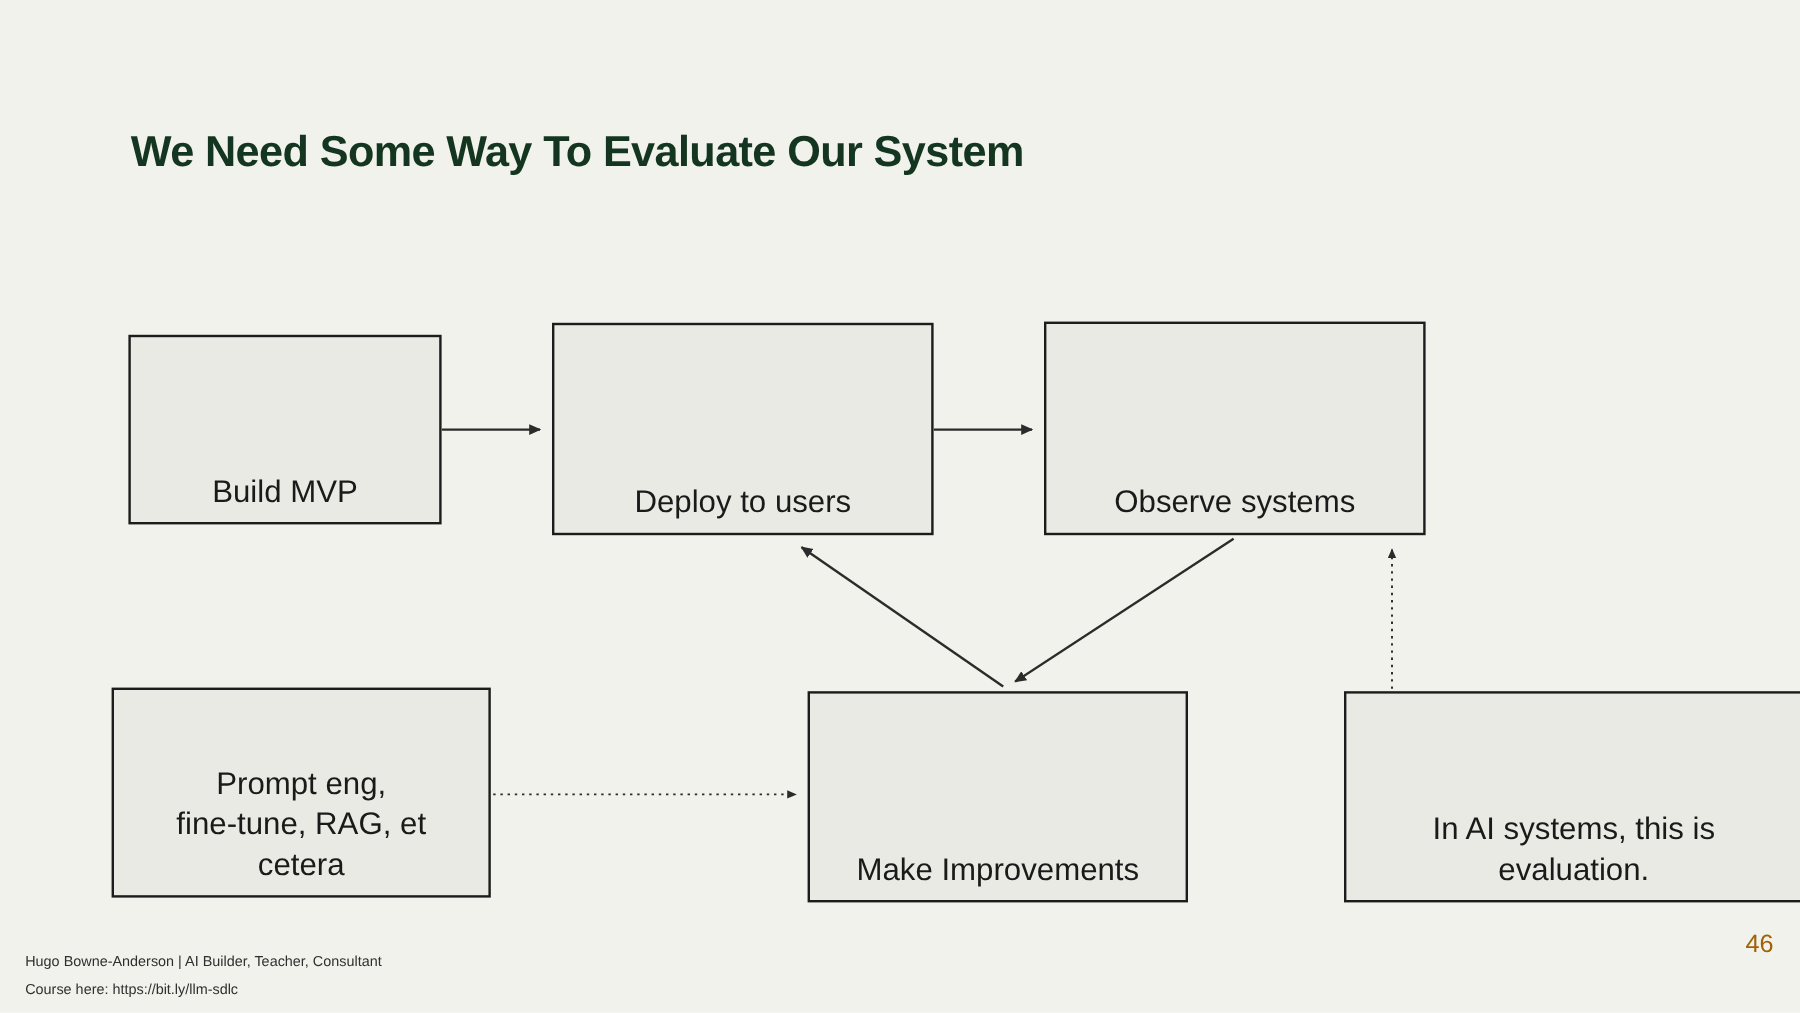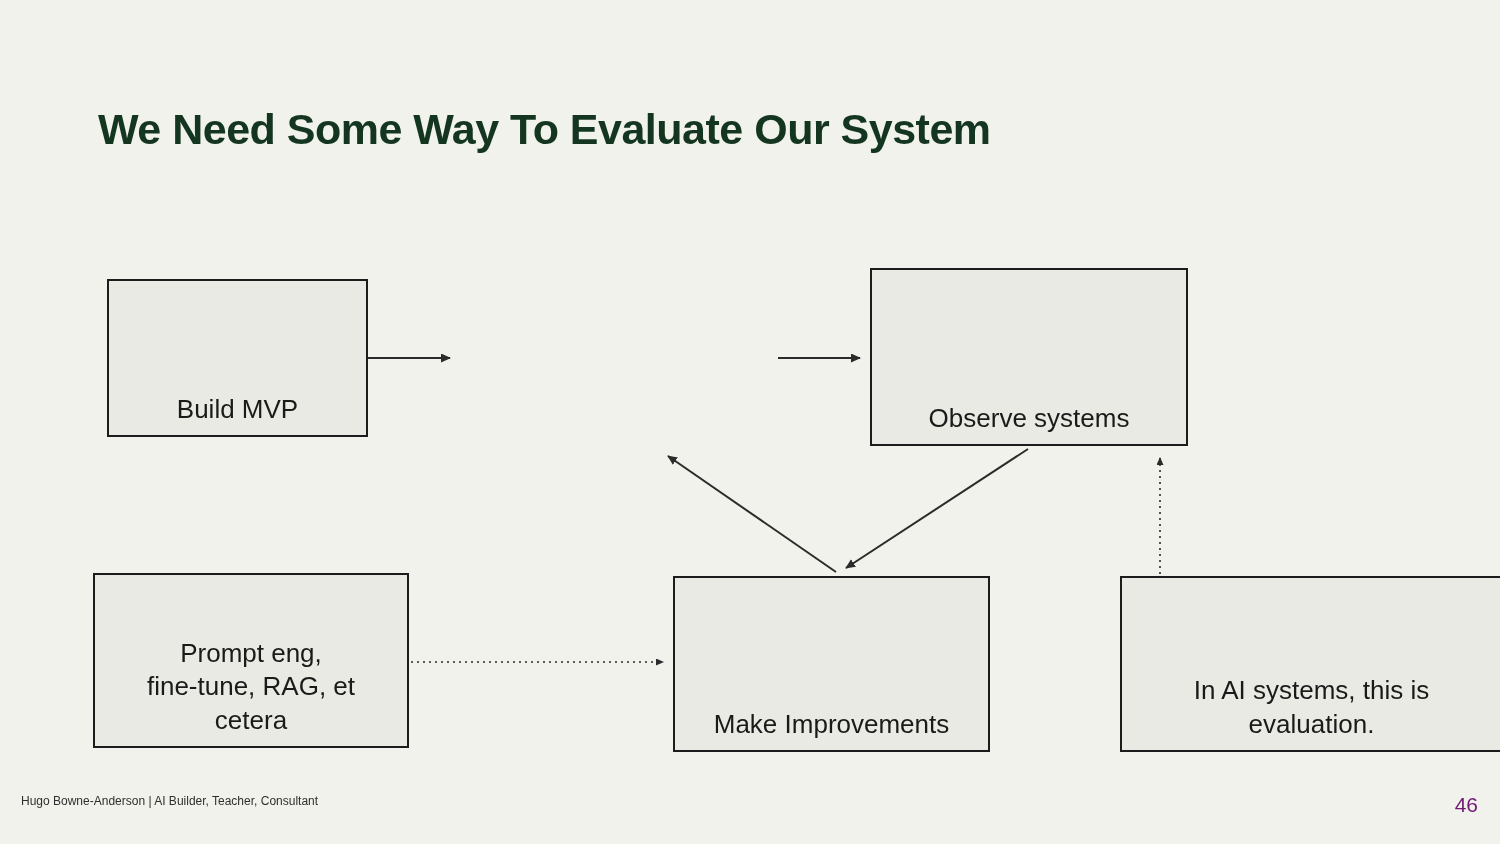--- a/index.html
+++ b/index.html
@@ -20,10 +20,10 @@
   }
   .title {
     position: absolute;
-    left: 98px;
+    left: 109px;
     top: 105px;
     margin: 0;
-    font-size: 43px;
+    font-size: 36px;
     font-weight: 700;
     letter-spacing: -0.5px;
     color: #14351F;

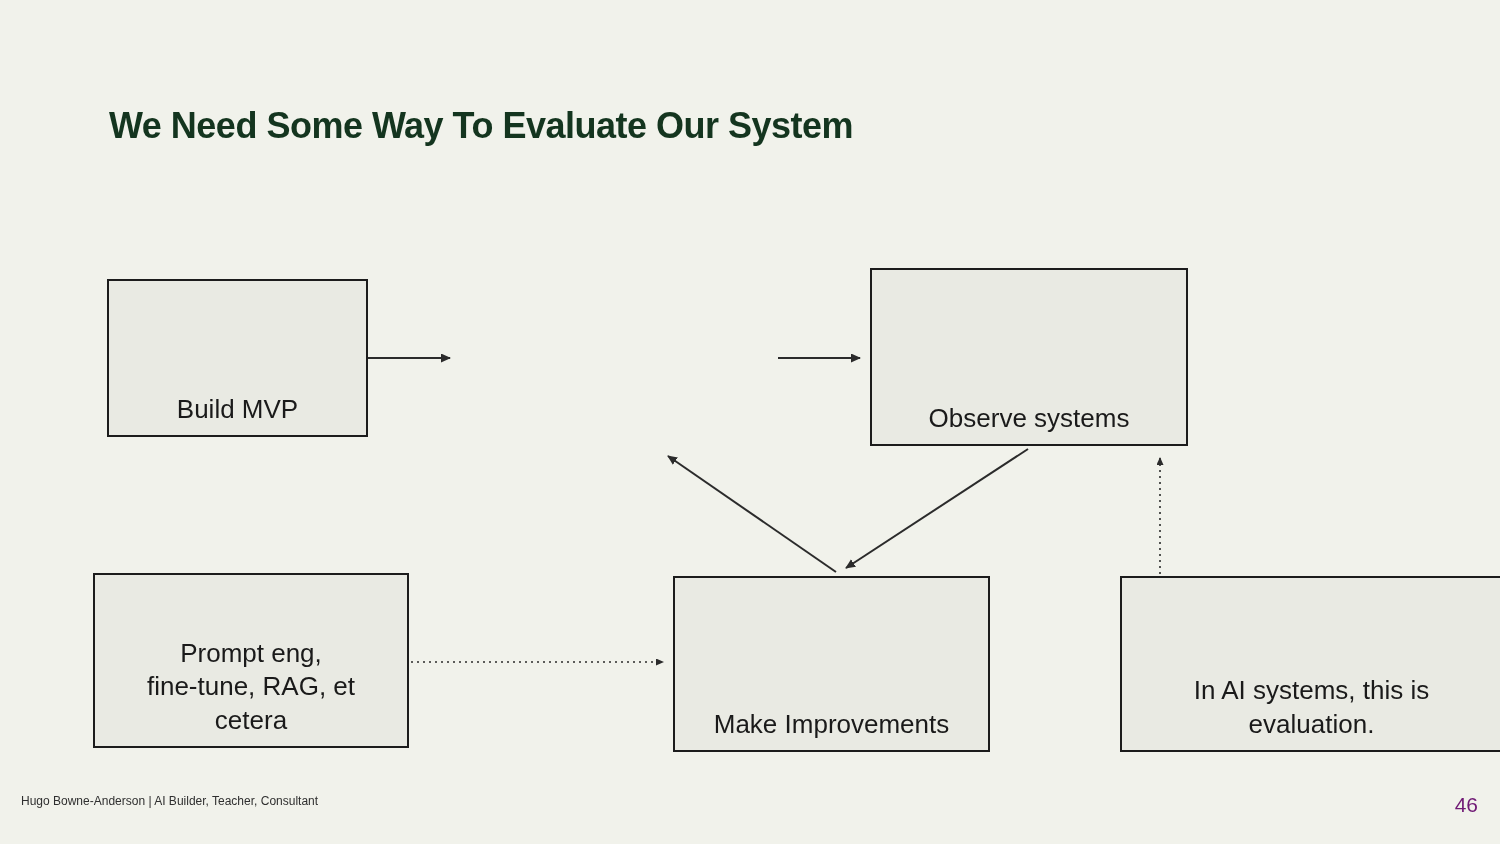--- a/index.html
+++ b/index.html
@@ -101,6 +101,9 @@
   <div class="node node-build">
     <span>Build MVP</span>
   </div>
+  <div class="node node-deploy">
+    <span>Deploy to users</span>
+  </div>
   <div class="node node-observe">
     <span>Observe systems</span>
   </div>

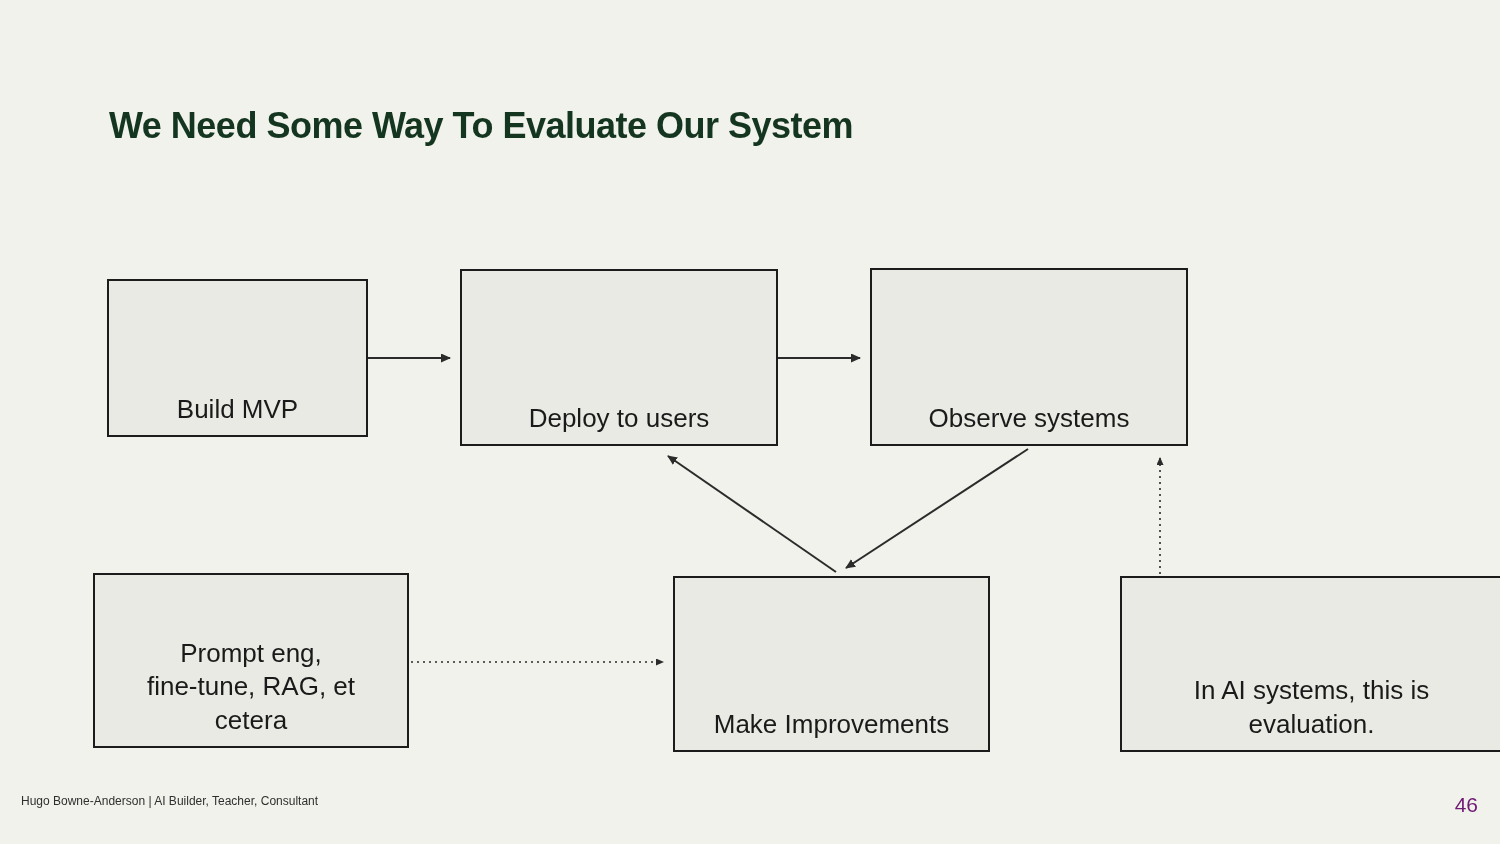--- a/index.html
+++ b/index.html
@@ -69,9 +69,9 @@
   .page-number {
     position: absolute;
     right: 22px;
-    top: 793px;
+    top: 775px;
     font-size: 21px;
-    color: #701a75;
+    color: #a16207;
   }
 </style>
 </head>

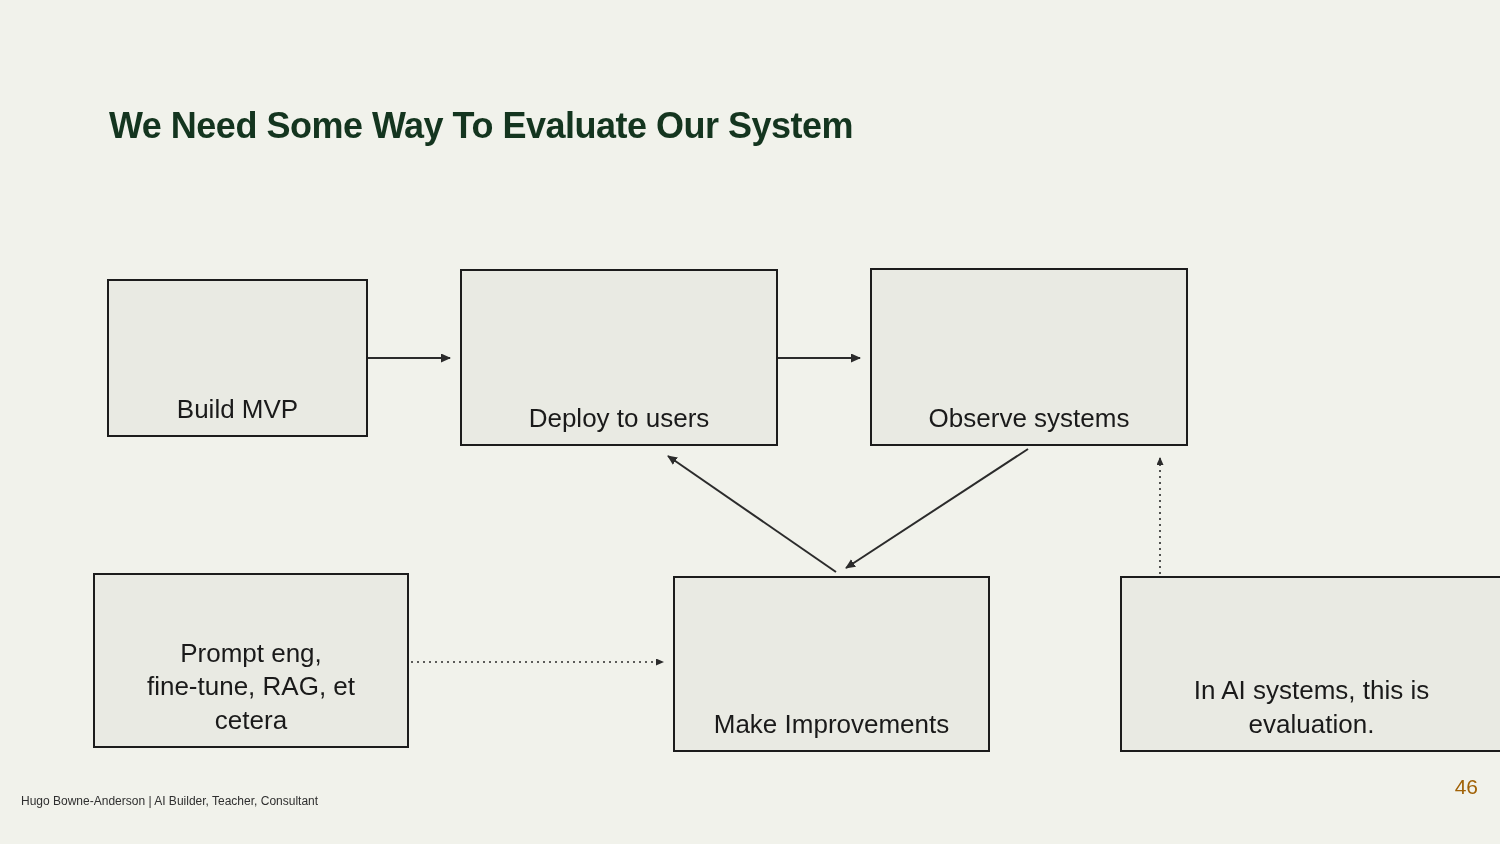--- a/index.html
+++ b/index.html
@@ -122,6 +122,7 @@
 
   <div class="footer">
     <div>Hugo Bowne-Anderson | AI Builder, Teacher, Consultant</div>
+    <div>Course here: https://bit.ly/llm-sdlc</div>
   </div>
 
   <div class="page-number">46</div>

